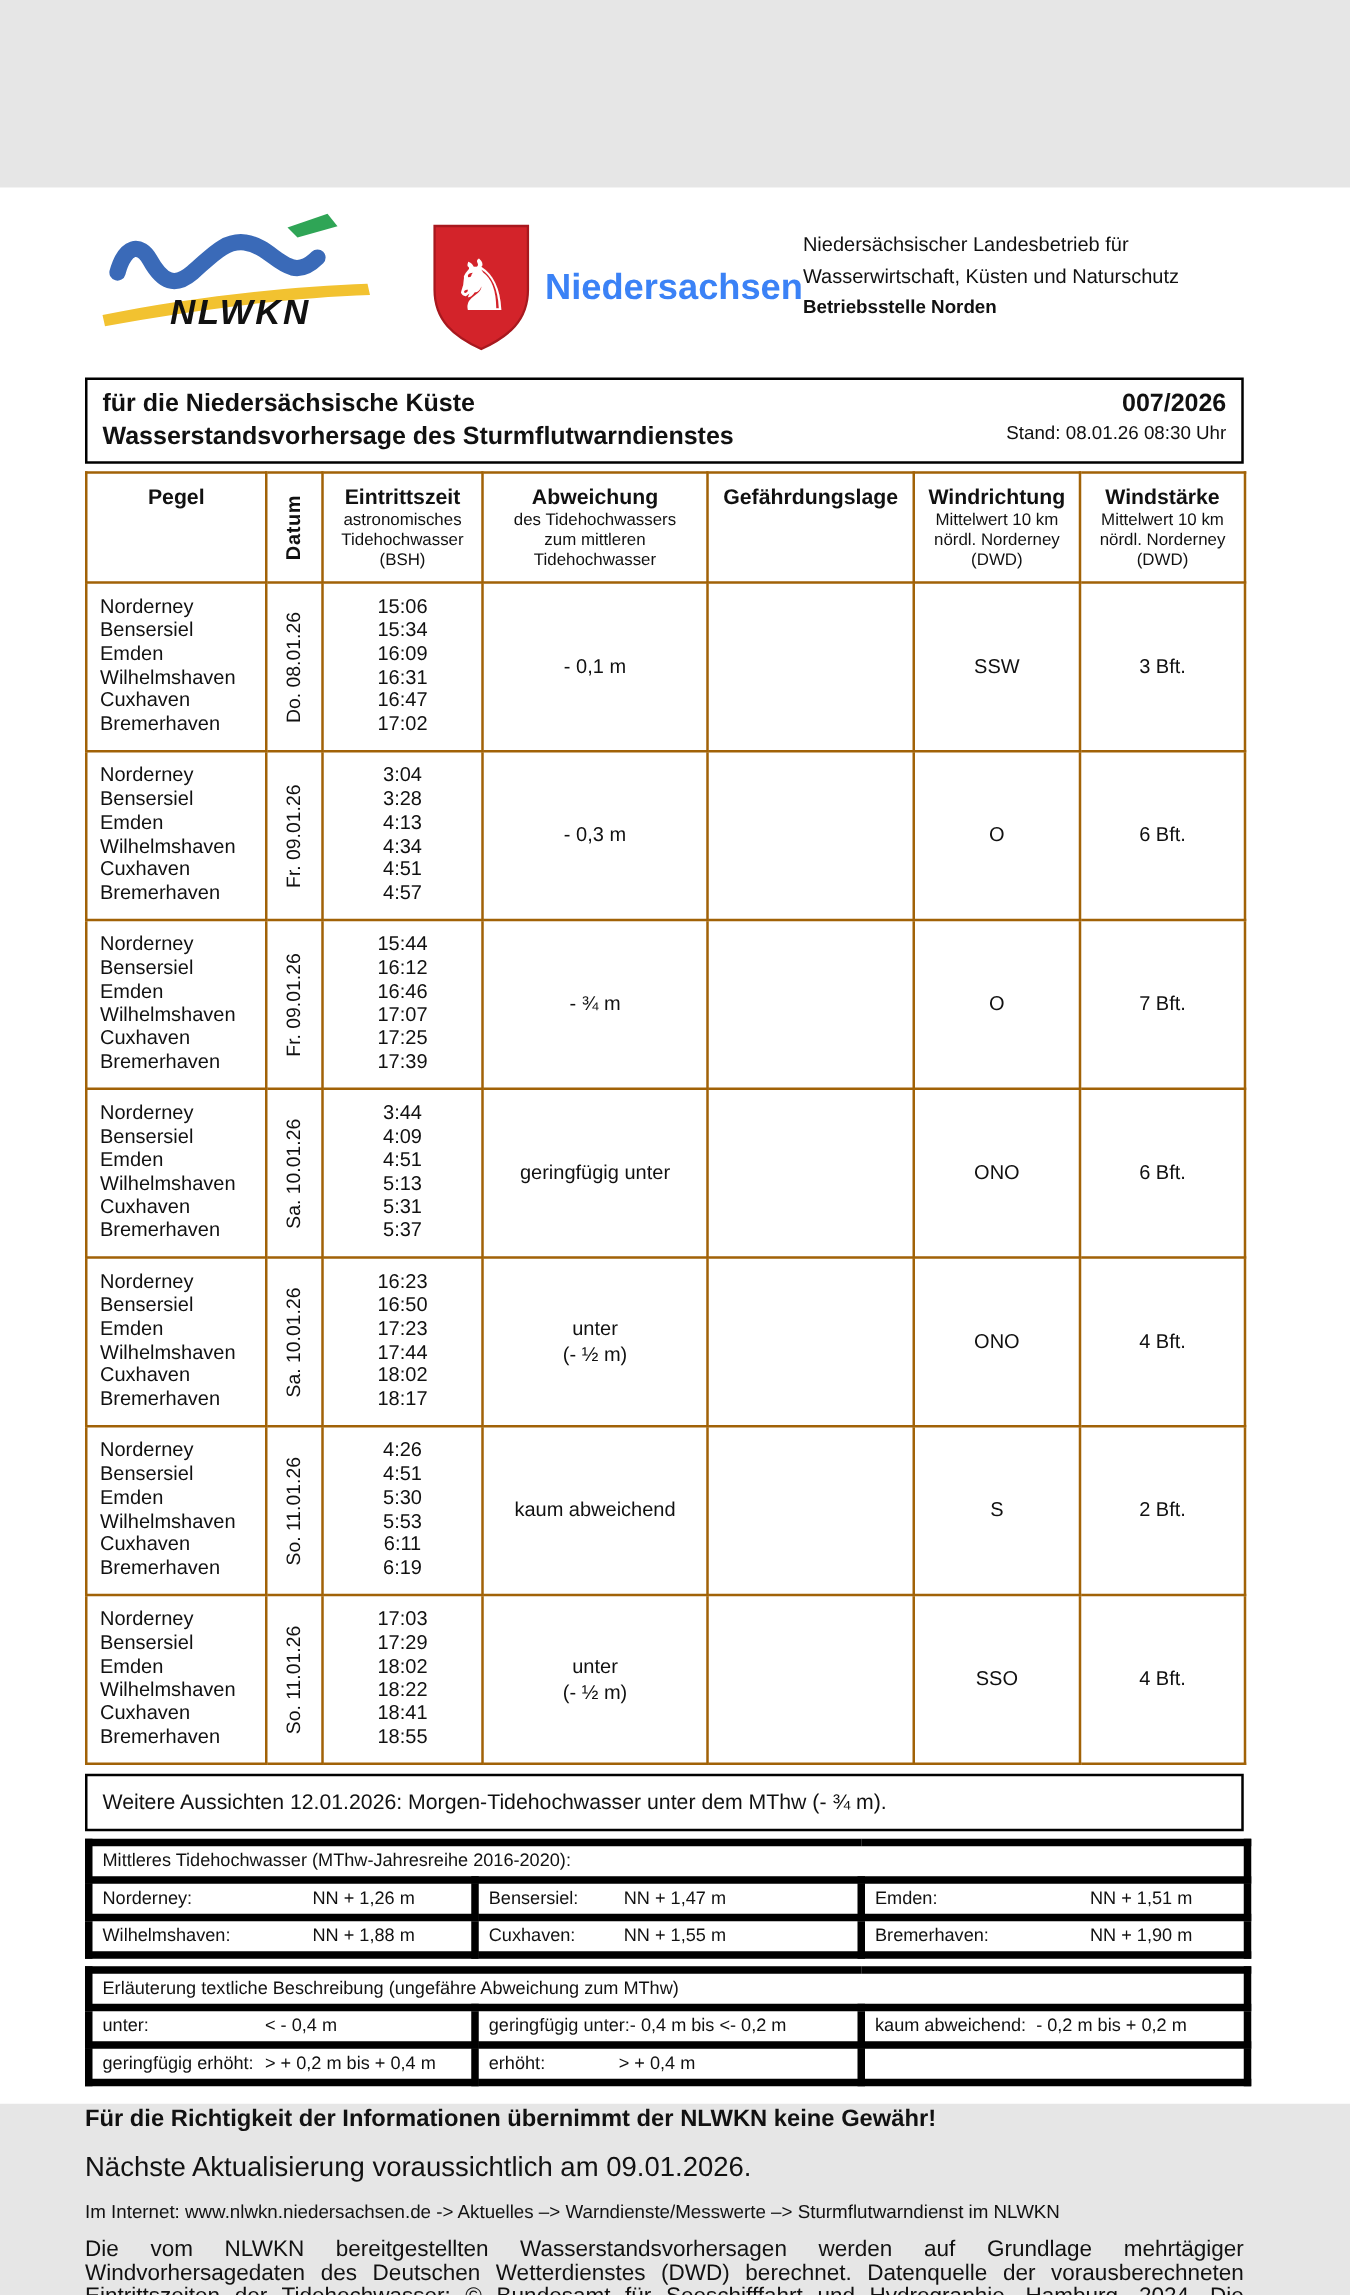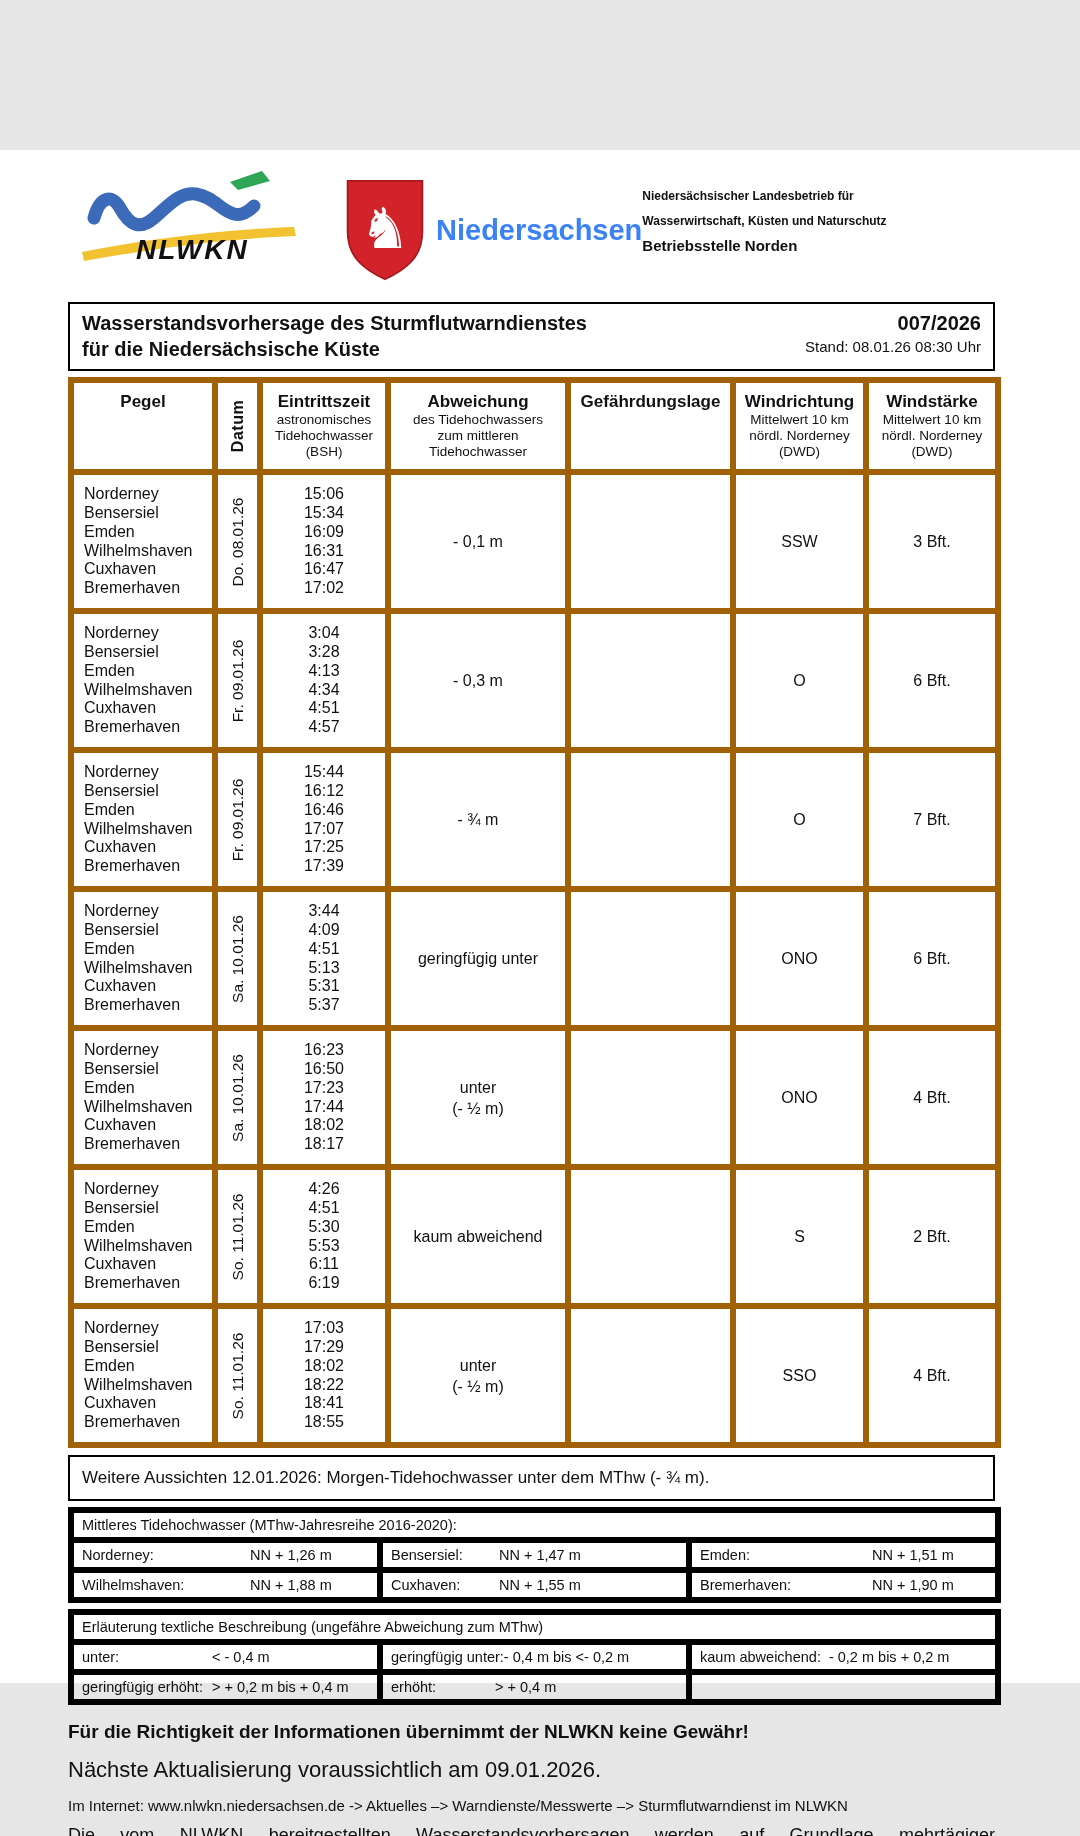--- a/index.html
+++ b/index.html
@@ -20,7 +20,7 @@
   .coat{display:flex;align-items:center;margin-left:14px;margin-top:12px;flex:none;}
   .coat-label{font-size:29px;font-weight:bold;margin-left:10px;color:#3b82f6;}
   .org{margin-left:auto;margin-top:18px;width:408px;}
-  .org .l1,.org .l2{font-size:12px;font-weight:bold;line-height:25px;}
+  .org .l1,.org .l2{font-size:16px;font-weight:normal;line-height:25px;}
   .org .l3{font-size:15px;font-weight:bold;margin-top:3px;}
 
   

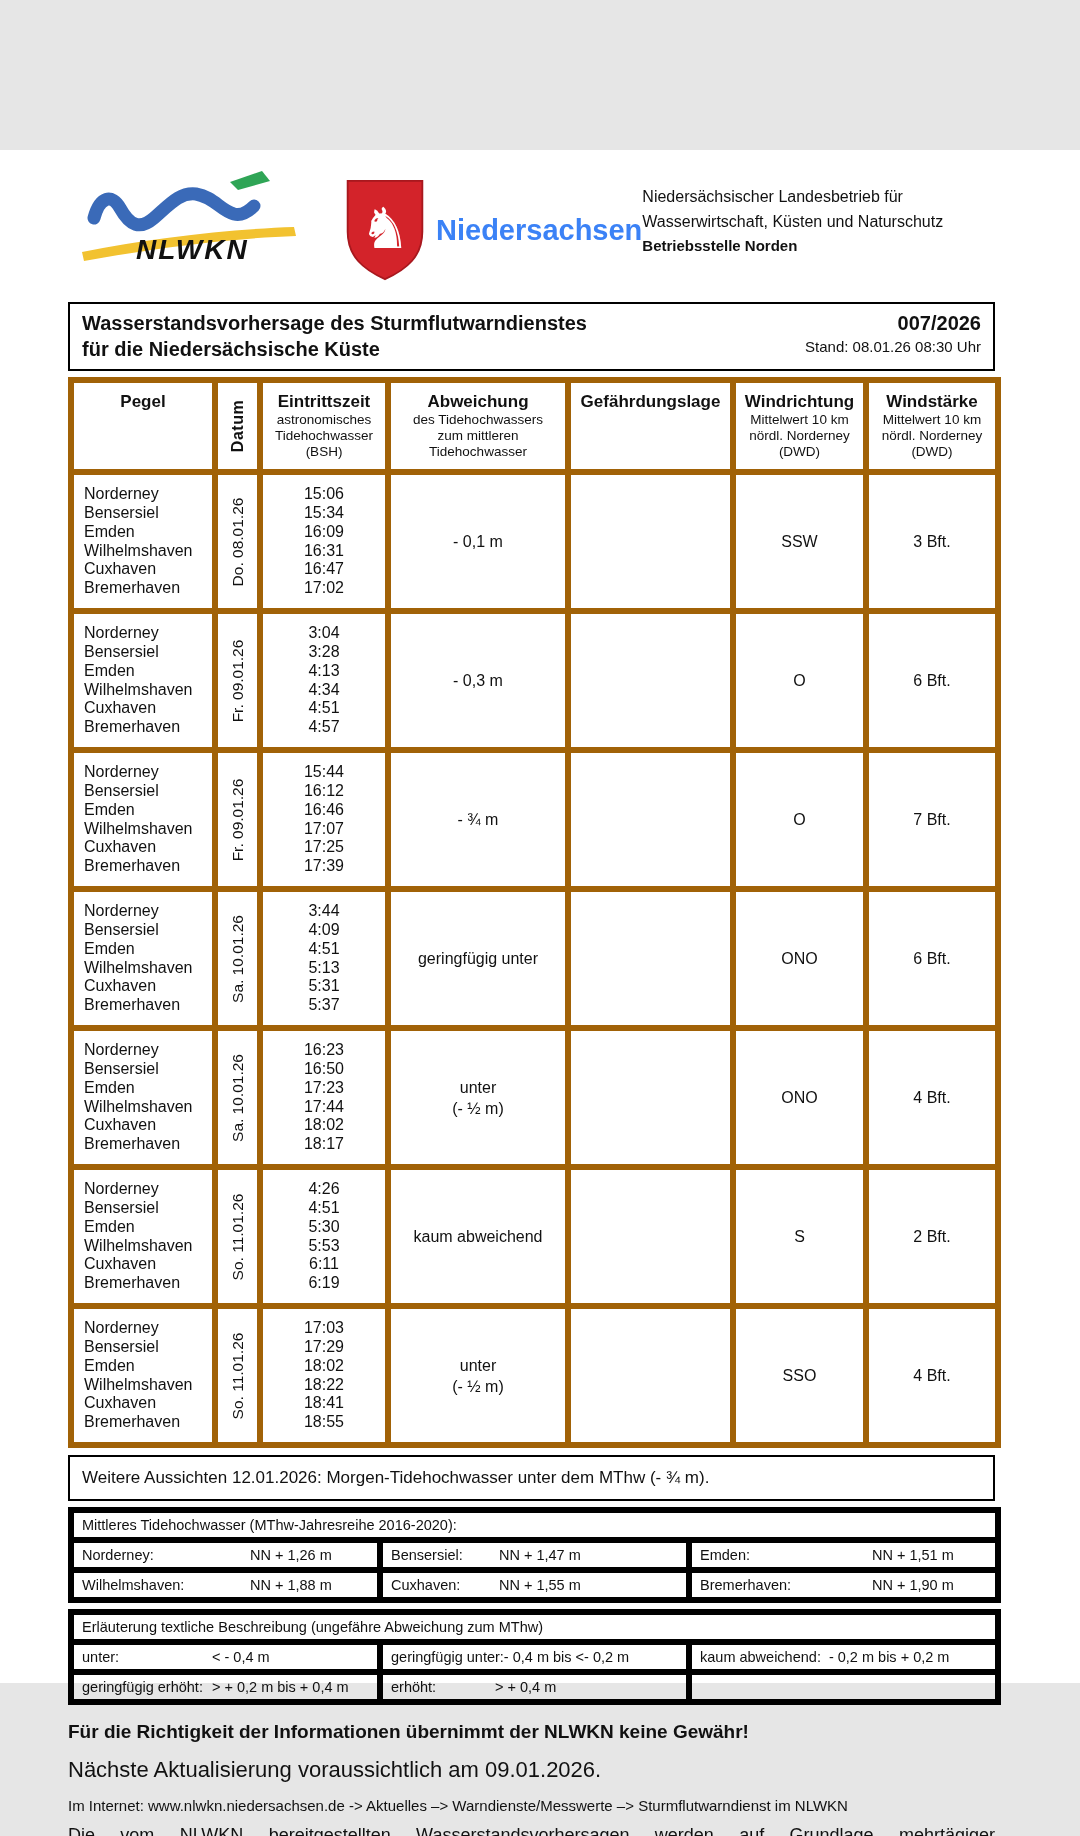--- a/index.html
+++ b/index.html
@@ -102,8 +102,8 @@
 
     <div class="titlebox">
       <div class="tl">
+        <div>für die Niedersächsische Küste</div>
         <div>Wasserstandsvorhersage des Sturmflutwarndienstes</div>
-        <div>für die Niedersächsische Küste</div>
       </div>
       <div class="tr">
         <div class="num">007/2026</div>

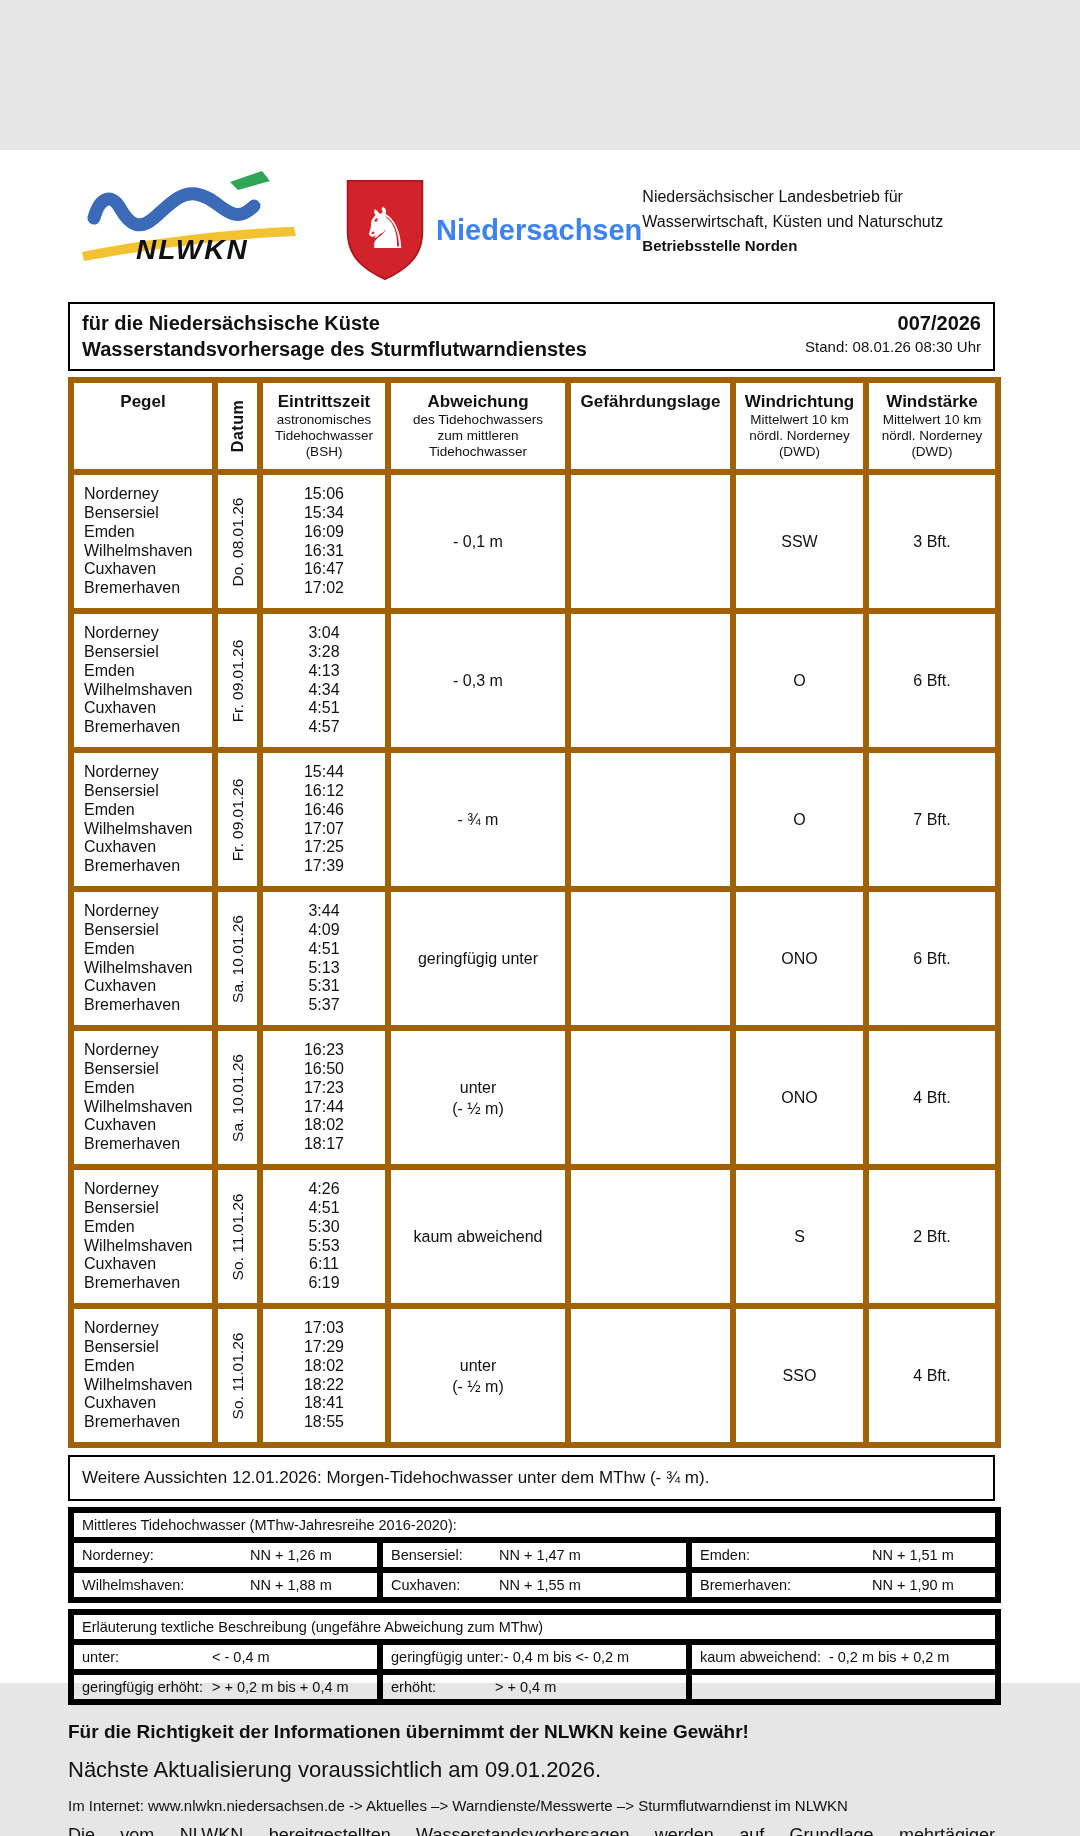--- a/index.html
+++ b/index.html
@@ -33,7 +33,7 @@
   
   table{border-collapse:collapse;table-layout:fixed;}
   .main{width:927px;margin-top:6px;}
-  .main th,.main td{border:6px solid #a16207;padding:4px;}
+  .main th,.main td{border:2px solid #a16207;padding:4px;}
   .main th{vertical-align:top;text-align:center;padding-top:9px;height:73px;}
   .hd-title{font-size:17px;font-weight:bold;line-height:20px;}
   .hd-sub{font-size:13.5px;font-weight:normal;line-height:16px;}

